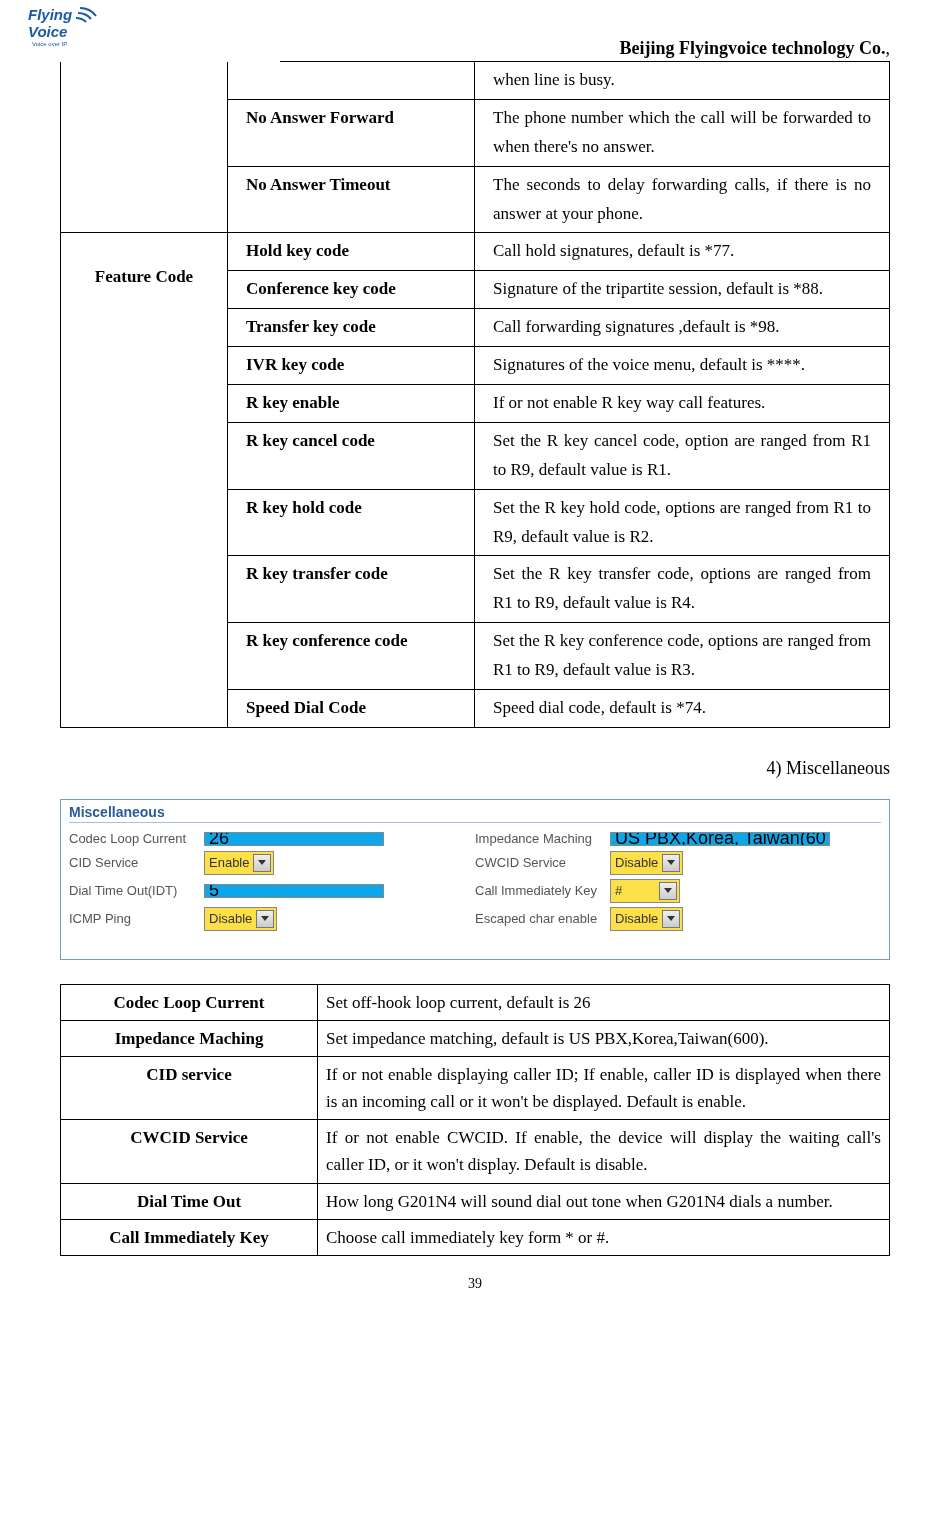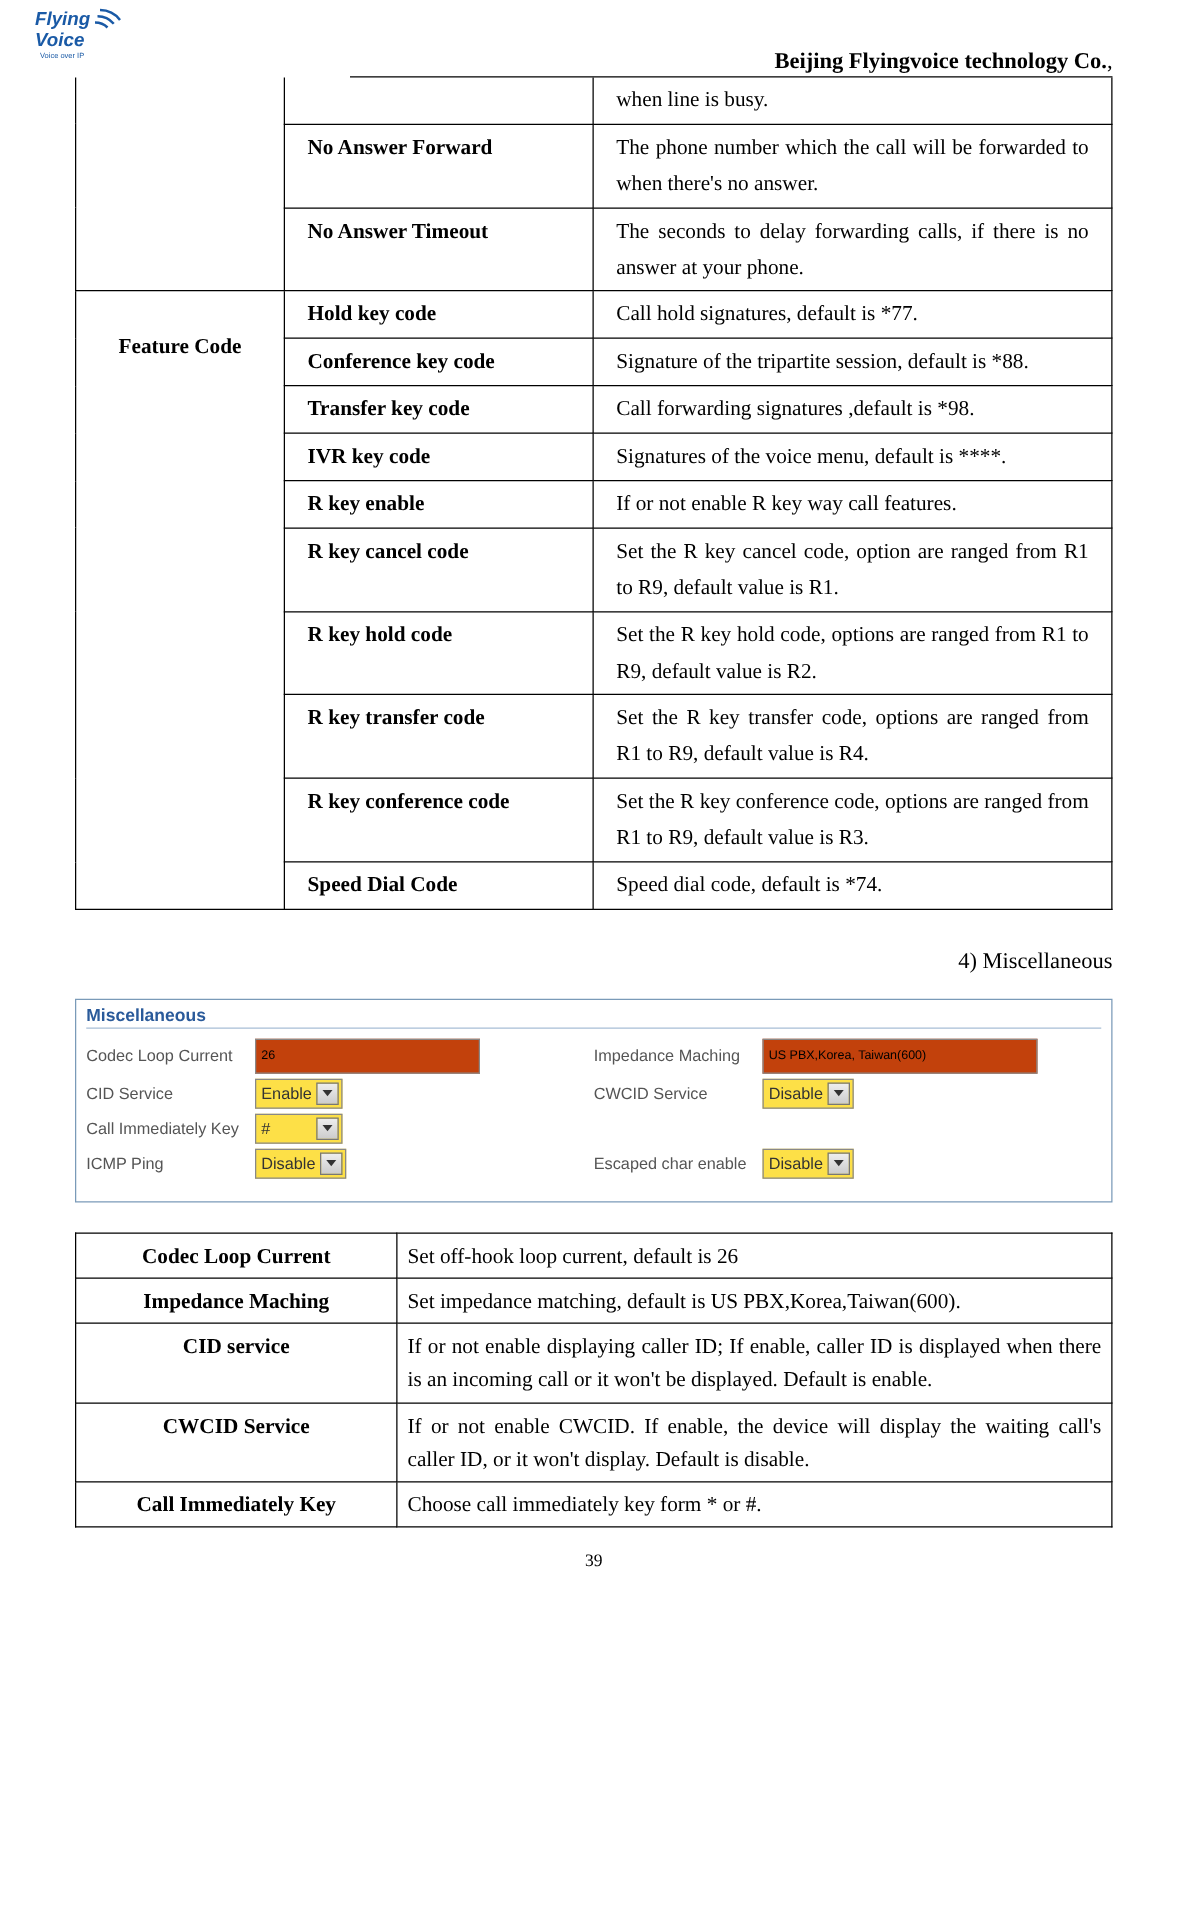--- a/index.html
+++ b/index.html
@@ -52,7 +52,7 @@
     border: 1px solid #7a9ab8;
     width: 100%;
     box-sizing: border-box;
-    padding: 4px 8px 16px 8px;
+    padding: 4px 8px 26px 8px;
     font-family: Verdana, Arial, sans-serif;
     font-size: 13px;
     color: #333;

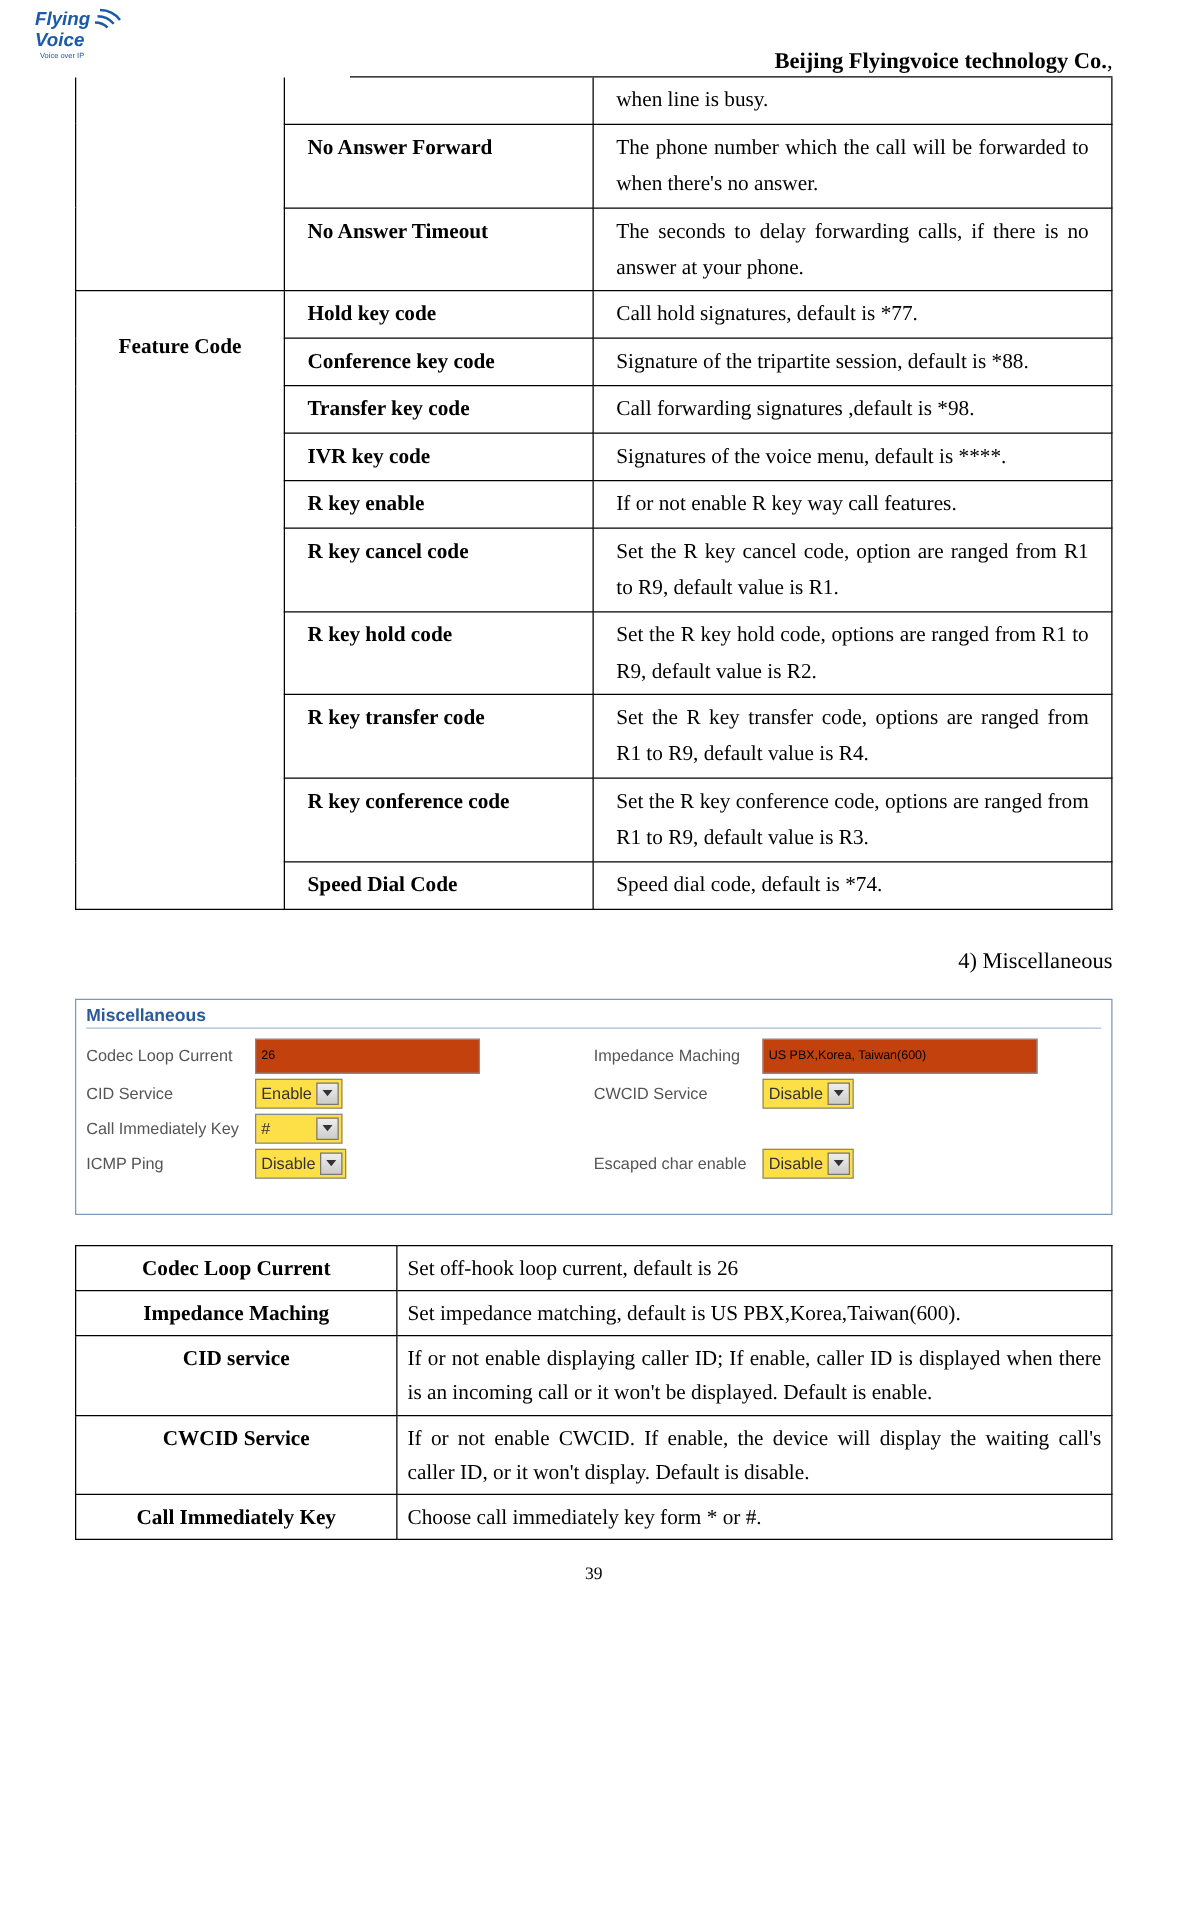--- a/index.html
+++ b/index.html
@@ -86,10 +86,10 @@
   }
   .fake-input {
     border: 1px solid #888;
-    background: #c2410c;
-    height: 28px;
+    background: #0ea5e9;
+    height: 14px;
     padding: 1px 4px;
-    font-size: 10px;
+    font-size: 18px;
     box-sizing: border-box;
   }
   .fake-select {

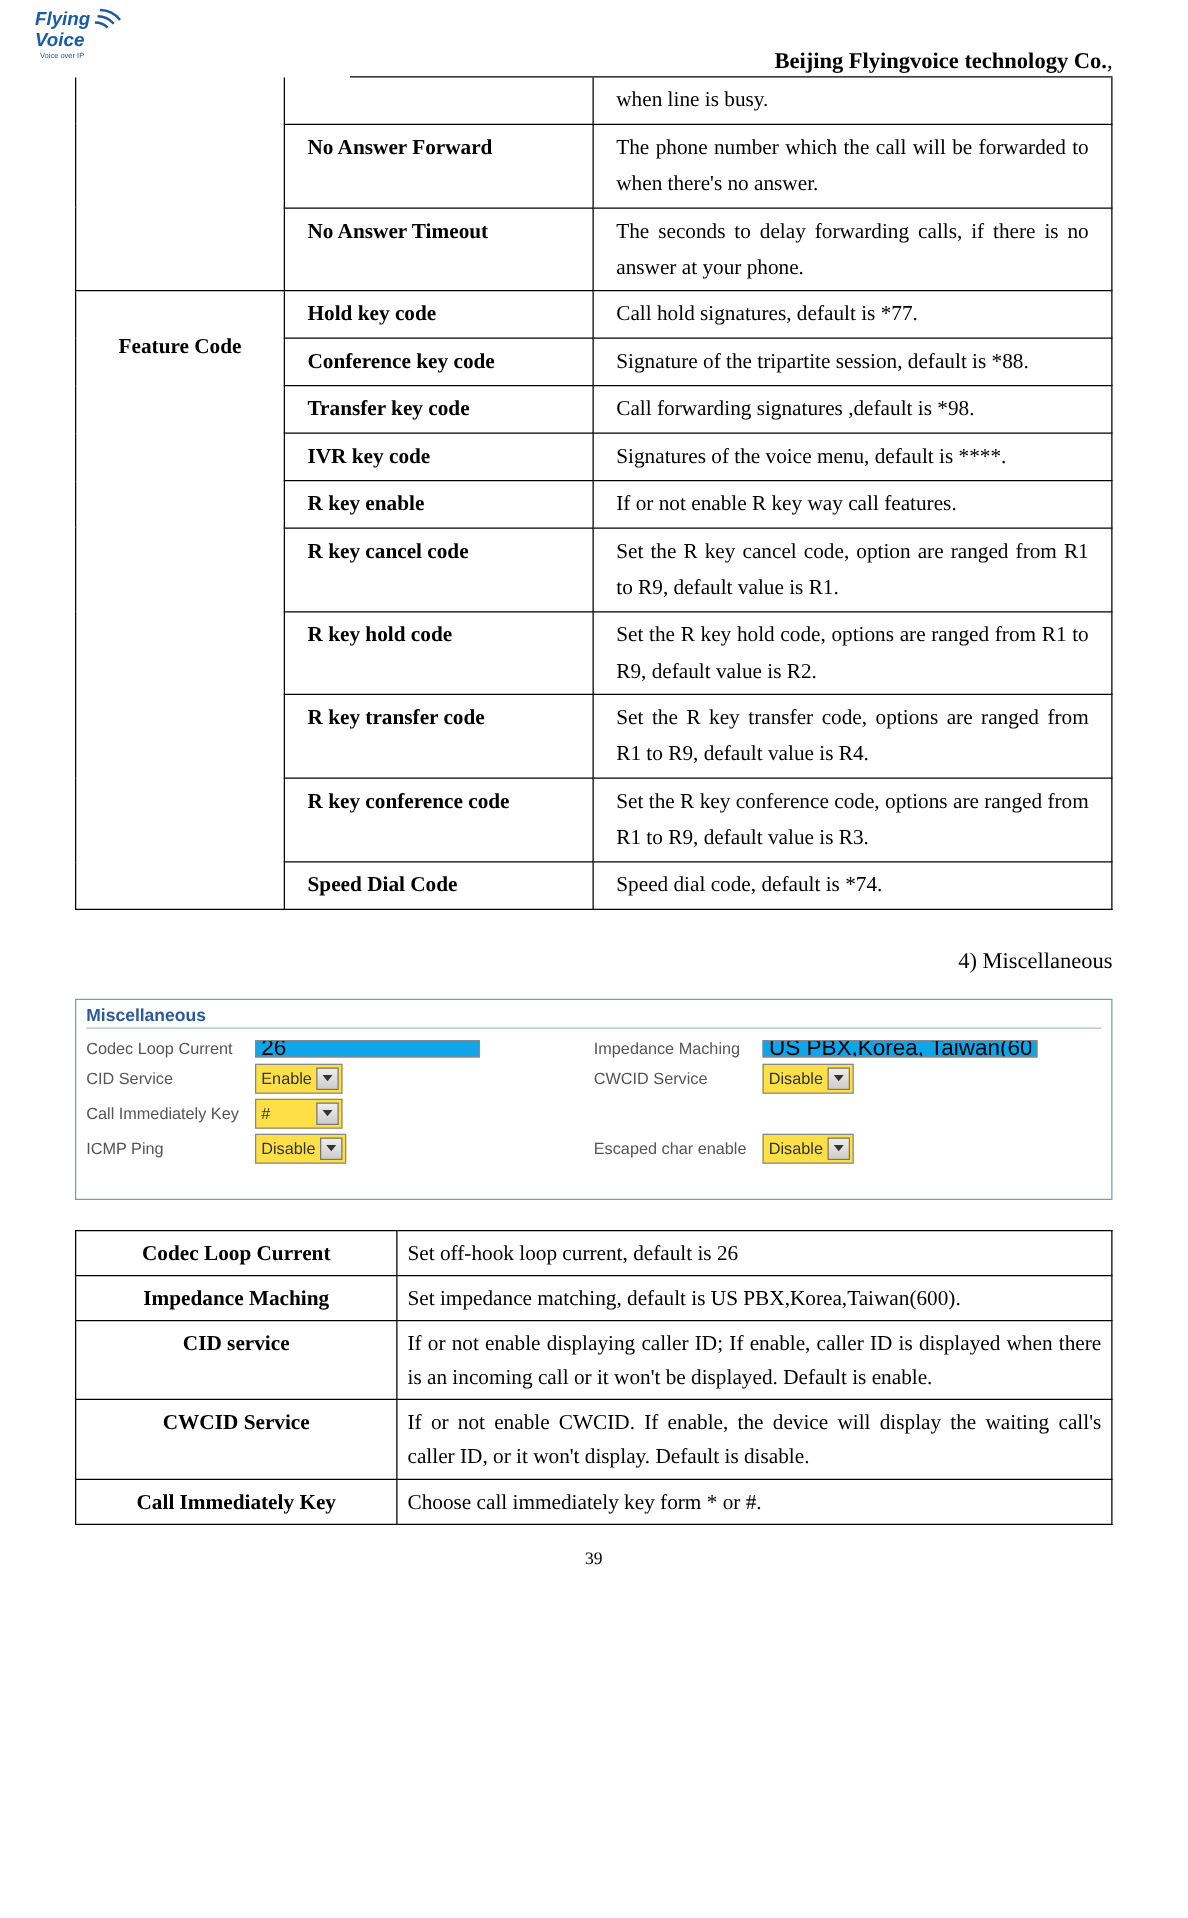--- a/index.html
+++ b/index.html
@@ -259,6 +259,10 @@
     </div>
 
     <div class="misc-row">
+      <div class="misc-col-left">
+        <span class="misc-label">Dial Time Out(IDT)</span>
+        <input class="fake-input" style="width: 180px;" value="5">
+      </div>
       <div class="misc-col-right">
         <span class="misc-label">Call Immediately Key</span>
         <span class="fake-select">

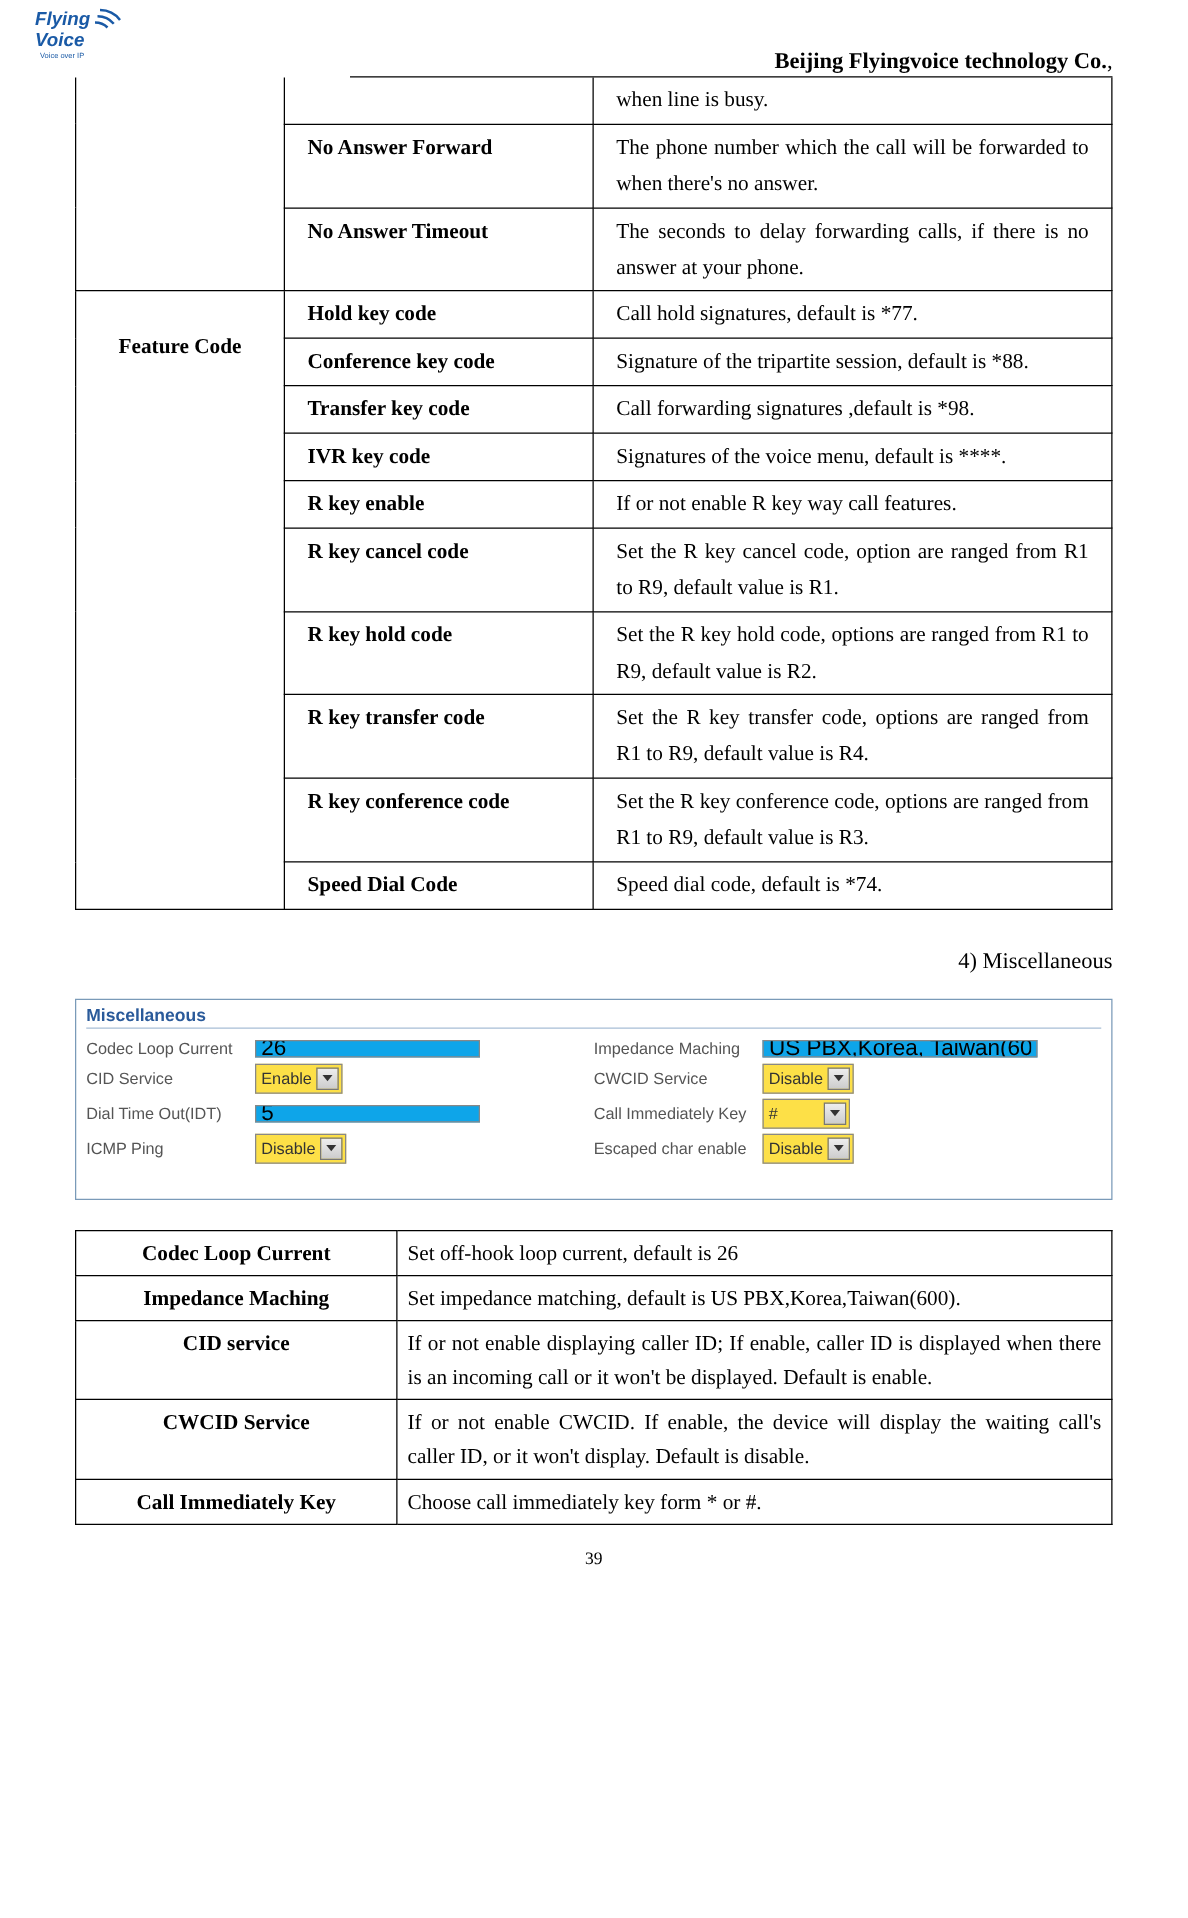--- a/index.html
+++ b/index.html
@@ -309,6 +309,10 @@
           <td class="justify">If or not enable CWCID. If enable, the device will display the waiting call's caller ID, or it won't display. Default is disable.</td>
         </tr>
     <tr>
+          <td class="desc-field">Dial Time Out</td>
+          <td class="justify">How long G201N4 will sound dial out tone when G201N4 dials a number.</td>
+        </tr>
+    <tr>
           <td class="desc-field">Call Immediately Key</td>
           <td class="justify">Choose call immediately key form * or #.</td>
         </tr>

